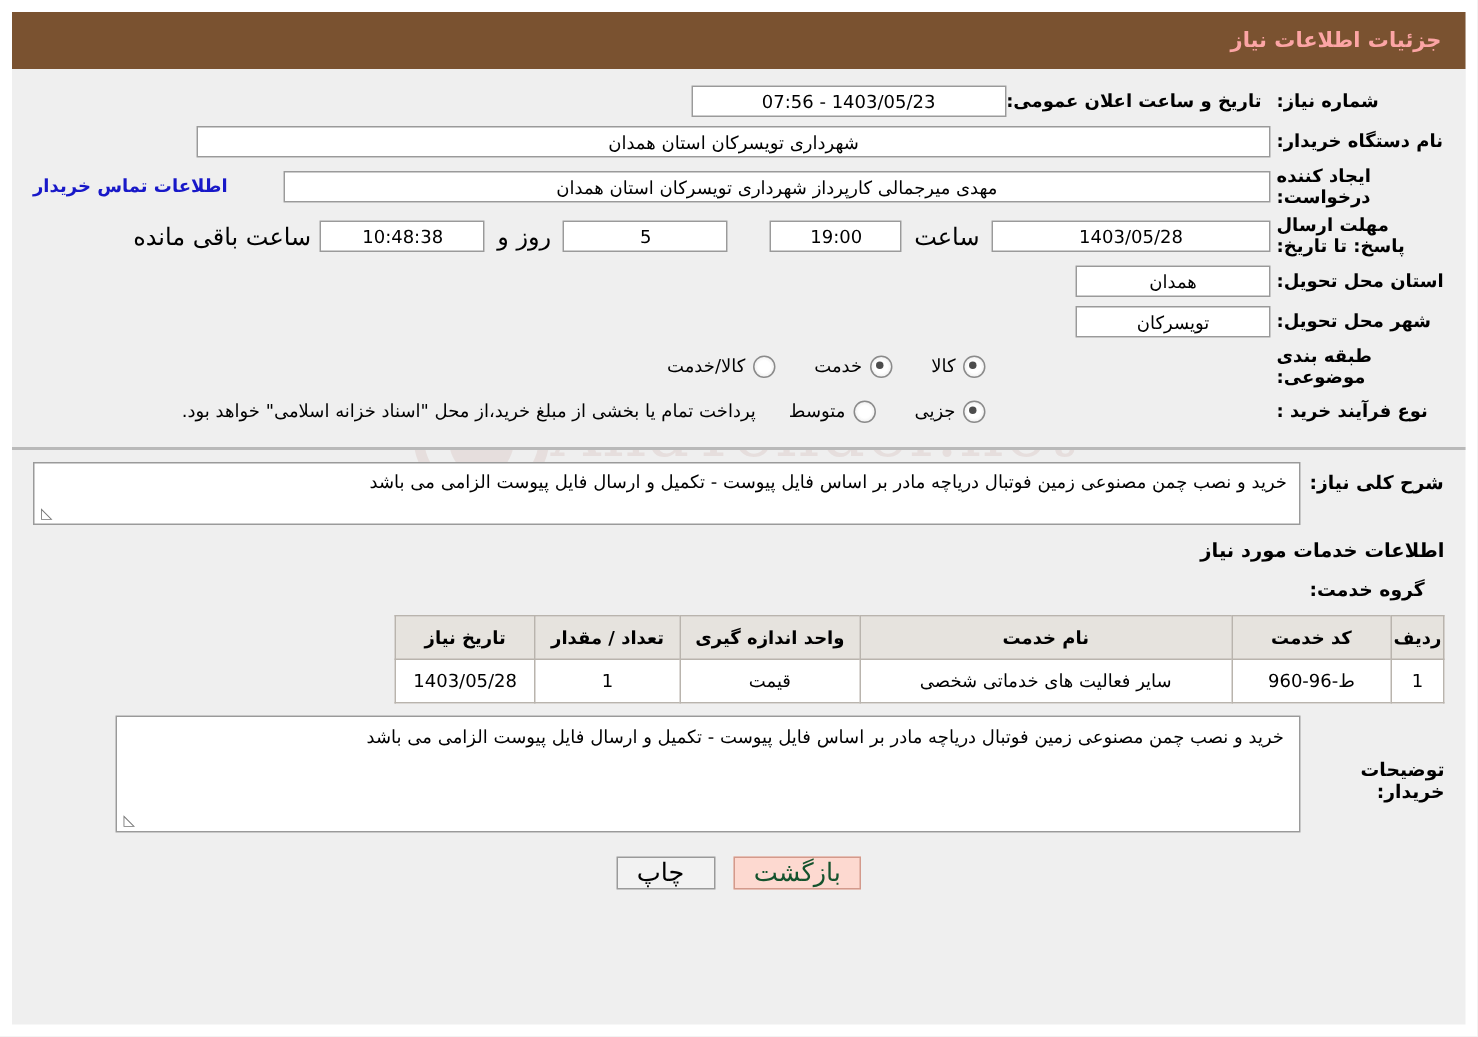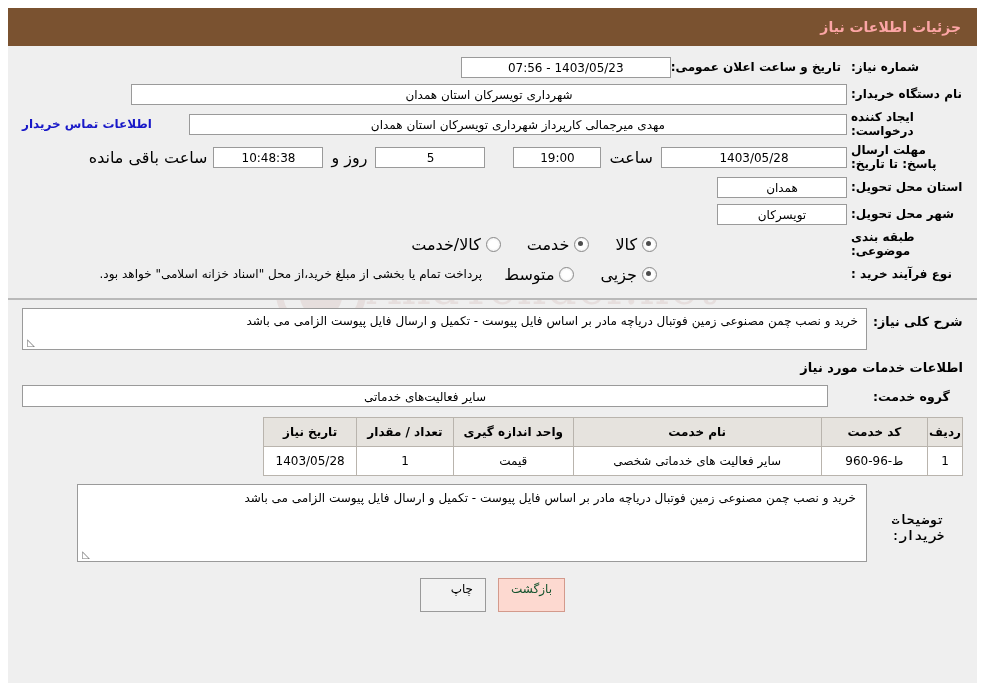--- a/index.html
+++ b/index.html
@@ -144,7 +144,7 @@
     align-items: center;
     gap: 5px;
     white-space: nowrap;
-    font-size: 16px;
+    font-size: 12px;
   }
   .radio {
     width: 13px;

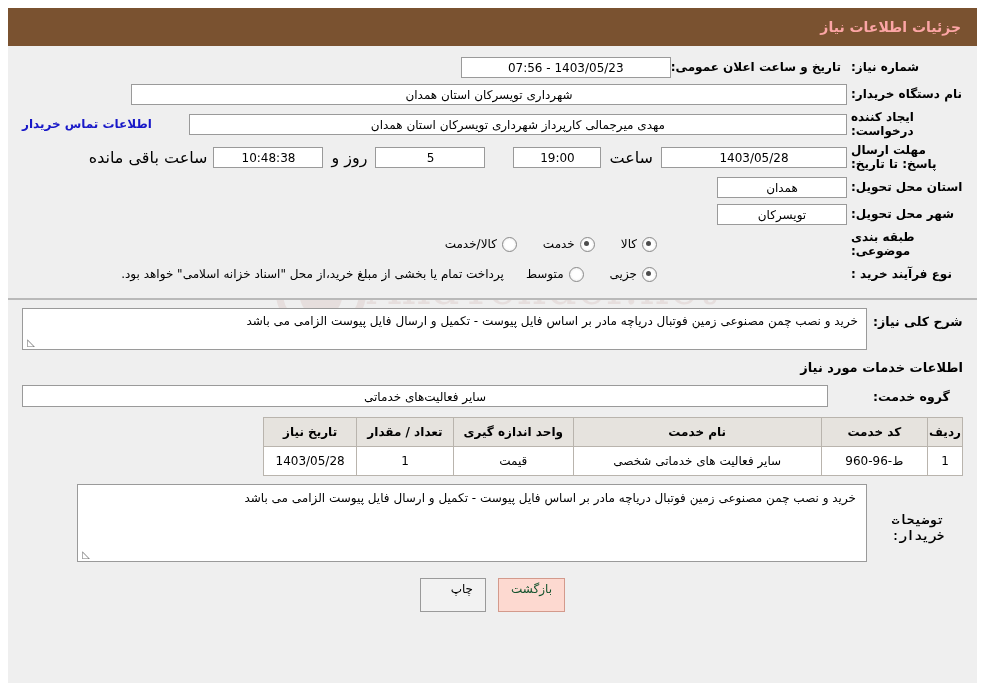--- a/index.html
+++ b/index.html
@@ -438,7 +438,6 @@
 
     <div class="svc-row">
       <div class="svc-lbl">گروه خدمت:</div>
-      <div class="svc-field">سایر فعالیت‌های خدماتی</div>
     </div>
 
     <div class="table-wrap">

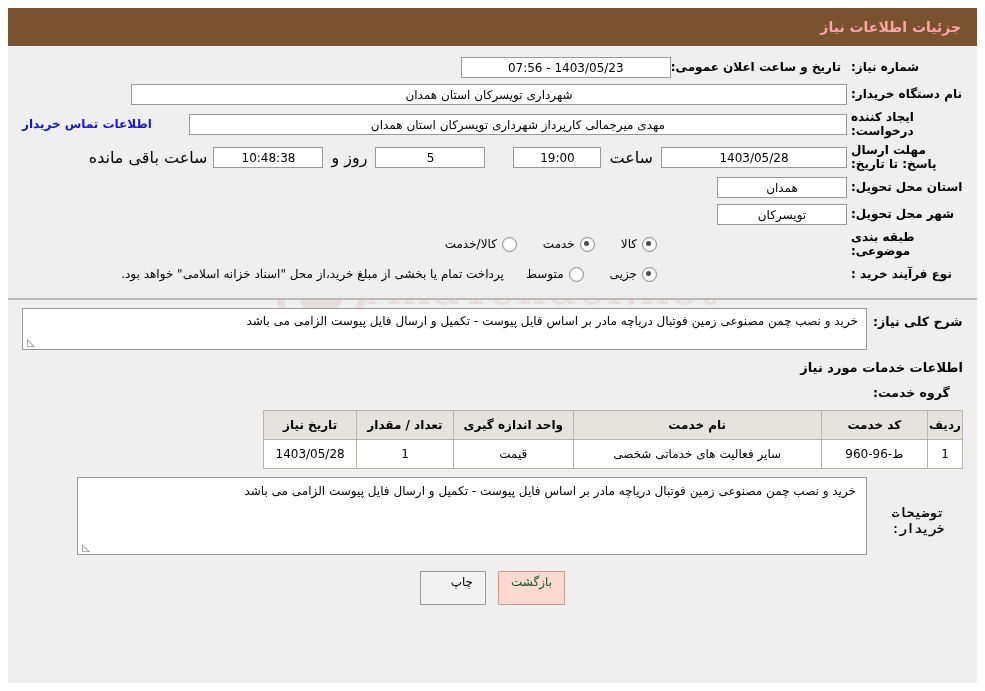--- a/index.html
+++ b/index.html
@@ -290,11 +290,10 @@
     width: 90px;
     font-weight: bold;
     font-size: 12.5px;
-    text-align: center;
+    text-align: right;
     padding-left: 6px;
     padding-top: 28px;
     flex: none;
-    font-family: Liberation Mono, monospace;
   }
   .notes-box {
     width: 790px;

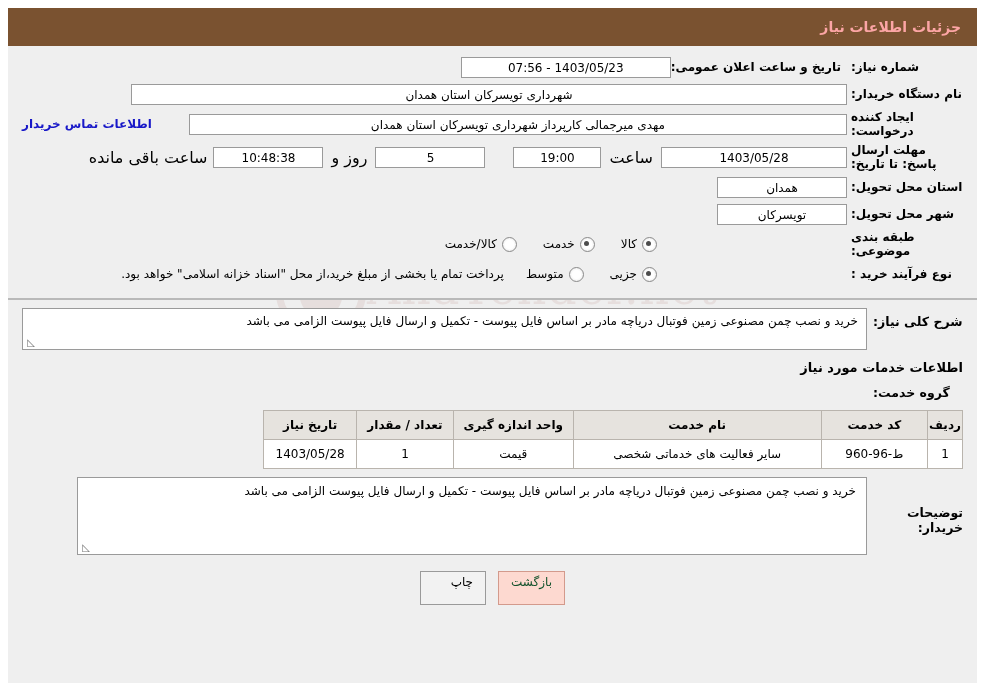--- a/index.html
+++ b/index.html
@@ -314,10 +314,10 @@
   }
   .btn {
     min-width: 66px;
-    height: 34px;
+    height: 22px;
     line-height: 20px;
-    text-align: right;
-    font-size: 12px;
+    text-align: left;
+    font-size: 17px;
     border: 1px solid #9a9a9a;
     background: #f2f2f2;
     cursor: pointer;

